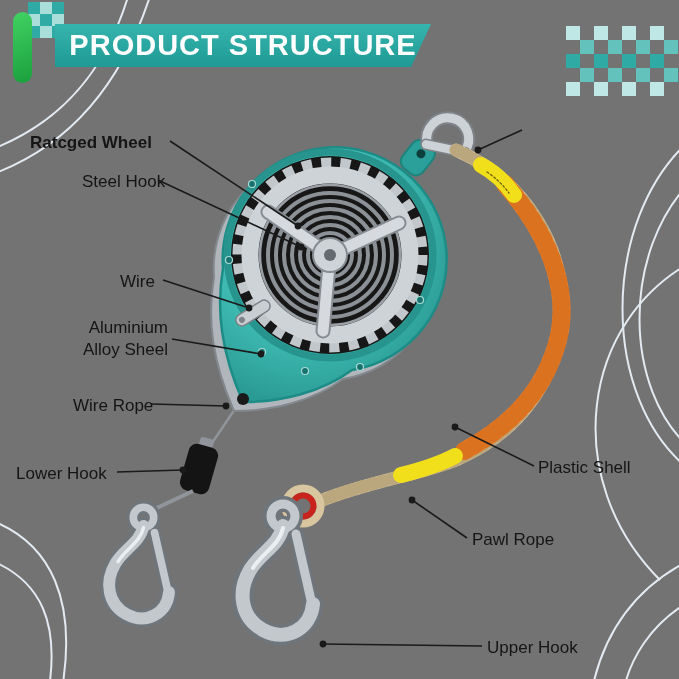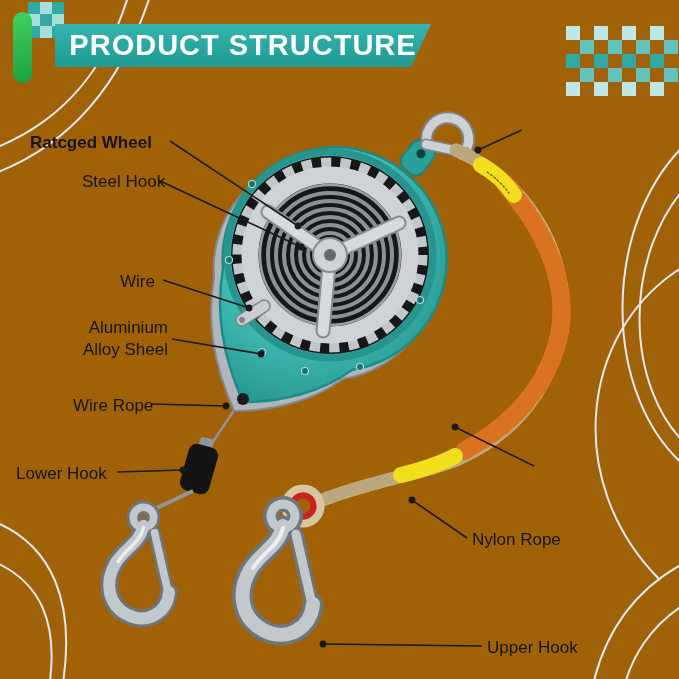--- a/index.html
+++ b/index.html
@@ -3,7 +3,7 @@
 <meta charset="utf-8">
 <style>
   html,body{margin:0;padding:0;background:#fff;}
-  #stage{position:relative;width:679px;height:679px;overflow:hidden;background:#a16207;
+  #stage{position:relative;width:679px;height:679px;overflow:hidden;background:#737373;
          font-family:"Liberation Sans",sans-serif;}
   svg{position:absolute;left:0;top:0;}
   #bg-svg{z-index:0;}

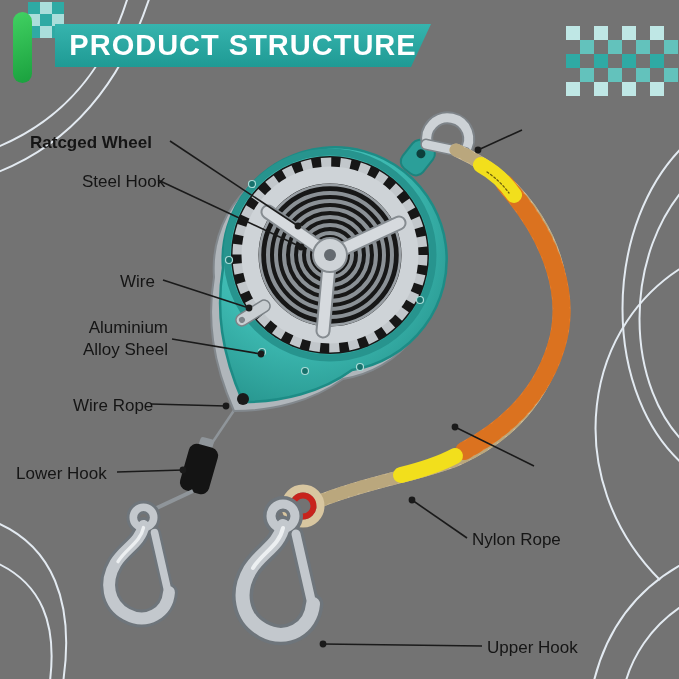--- a/index.html
+++ b/index.html
@@ -227,6 +227,7 @@
   <div class="label t-right" style="left:58px;top:317px;width:110px;">Aluminium Alloy Sheel</div>
   <div class="label" style="left:73px;top:395px;">Wire Rope</div>
   <div class="label" style="left:16px;top:463px;">Lower Hook</div>
+  <div class="label" style="left:538px;top:457px;">Plastic Shell</div>
   <div class="label" style="left:472px;top:529px;">Nylon Rope</div>
   <div class="label" style="left:487px;top:637px;">Upper Hook</div>
 

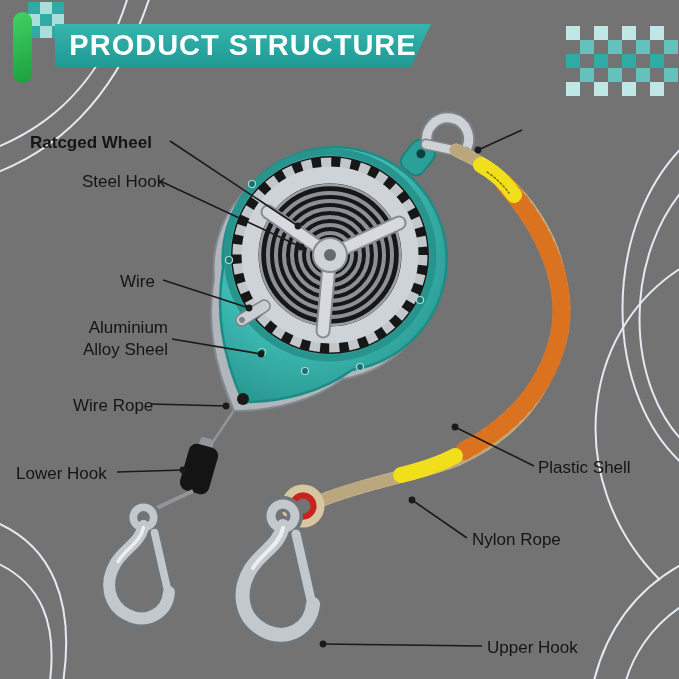--- a/index.html
+++ b/index.html
@@ -228,7 +228,7 @@
   <div class="label" style="left:73px;top:395px;">Wire Rope</div>
   <div class="label" style="left:16px;top:463px;">Lower Hook</div>
   <div class="label" style="left:538px;top:457px;">Plastic Shell</div>
-  <div class="label" style="left:472px;top:529px;">Nylon Rope</div>
+  <div class="label" style="left:472px;top:529px;">Pawl Rope</div>
   <div class="label" style="left:487px;top:637px;">Upper Hook</div>
 
 </div>

